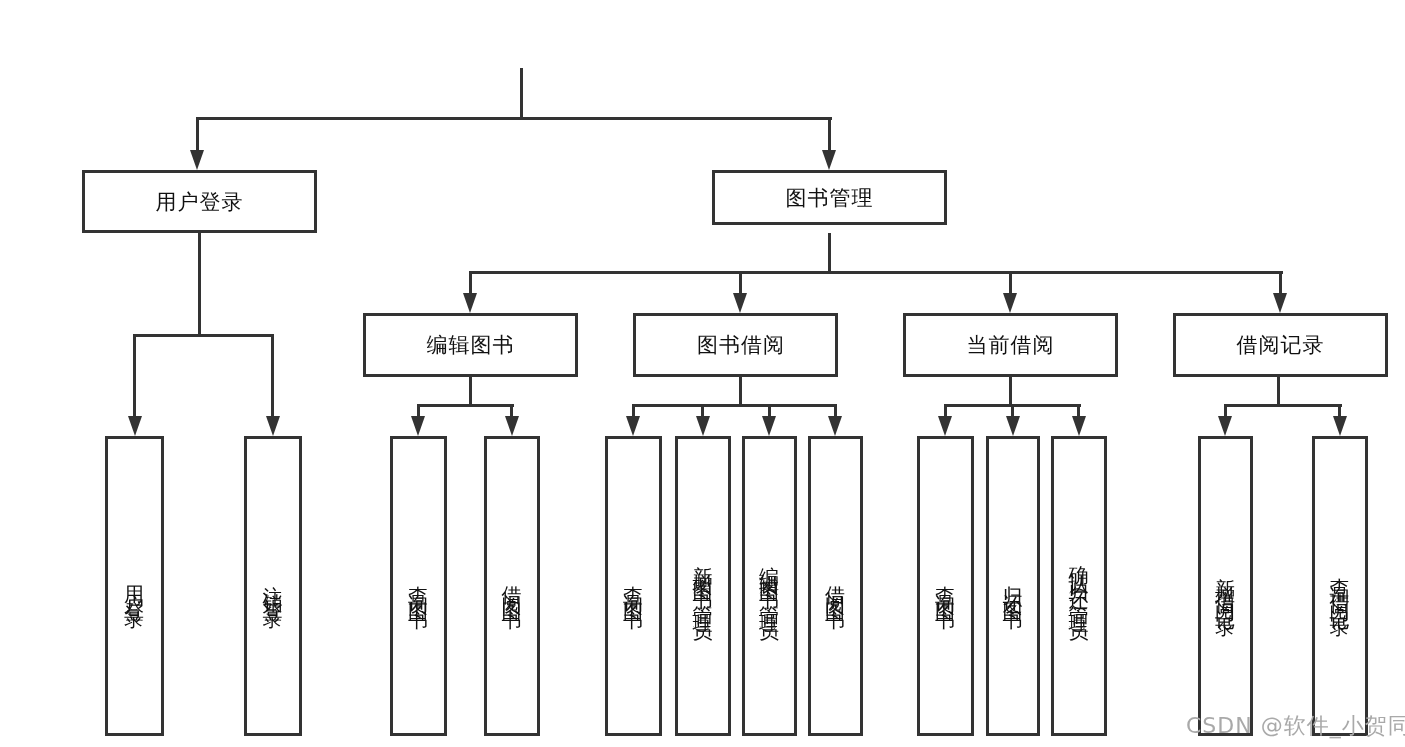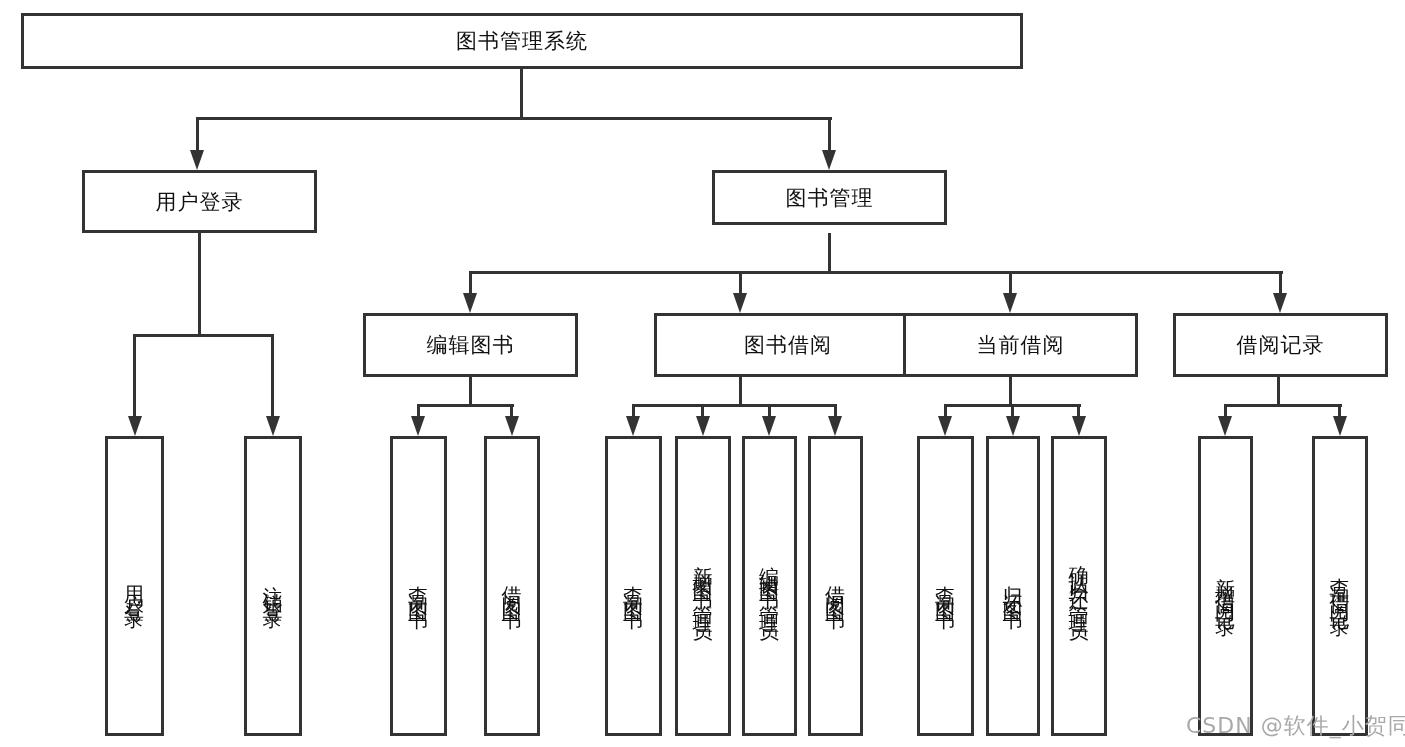--- a/index.html
+++ b/index.html
@@ -33,9 +33,6 @@
 
 <div id="stage">
 
-  <div class="box" style="left:21px;top:13px;width:1002px;height:56px;">
-    <span class="hlabel">图书管理系统</span>
-  </div>
 
   <div class="vl" style="left:520px;top:68px;height:52px;"></div>
   <div class="hl" style="left:196px;top:117px;width:636px;"></div>

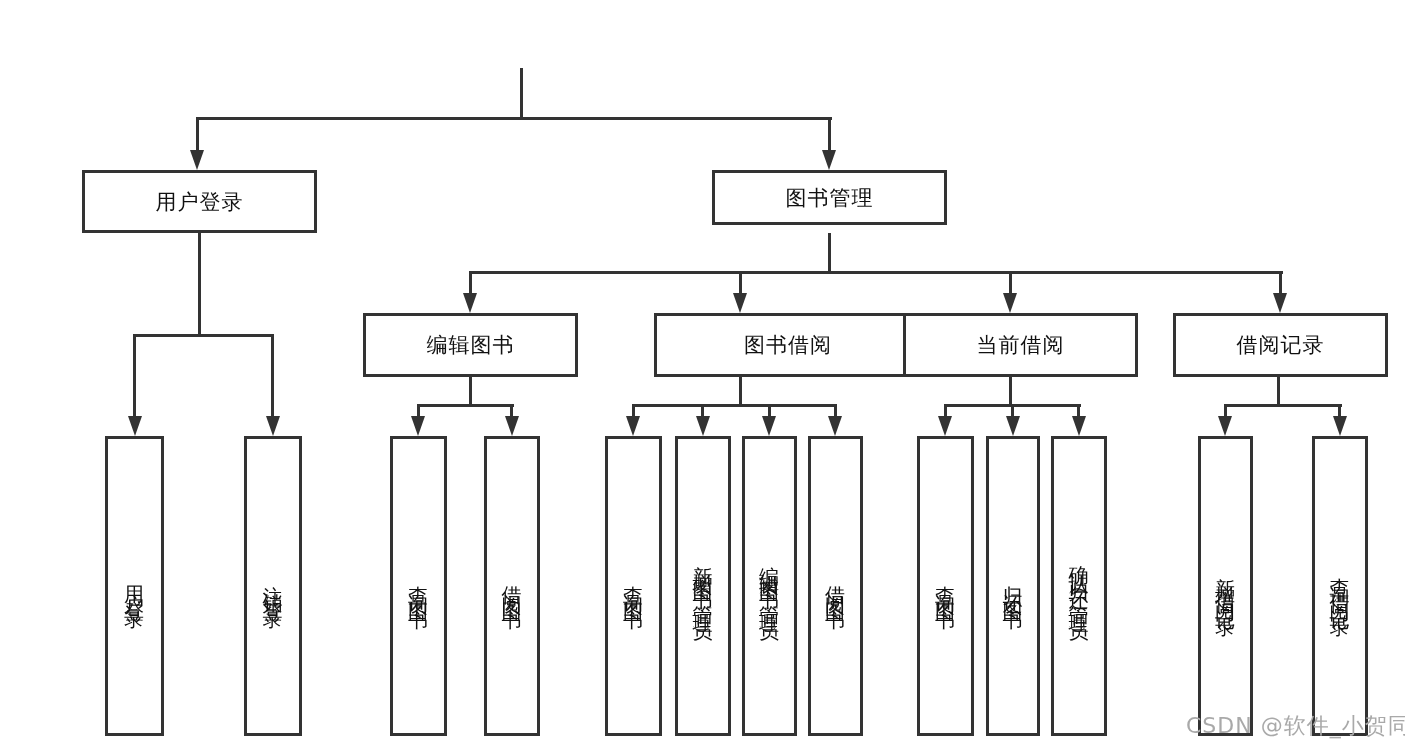--- a/index.html
+++ b/index.html
@@ -69,7 +69,7 @@
   <div class="box" style="left:363px;top:313px;width:215px;height:64px;">
     <span class="hlabel">编辑图书</span>
   </div>
-  <div class="box" style="left:654px;top:313px;width:257px;height:64px;padding-left:11px;">
+  <div class="box" style="left:633px;top:313px;width:205px;height:64px;padding-left:11px;">
     <span class="hlabel">图书借阅</span>
   </div>
   <div class="box" style="left:903px;top:313px;width:235px;height:64px;">

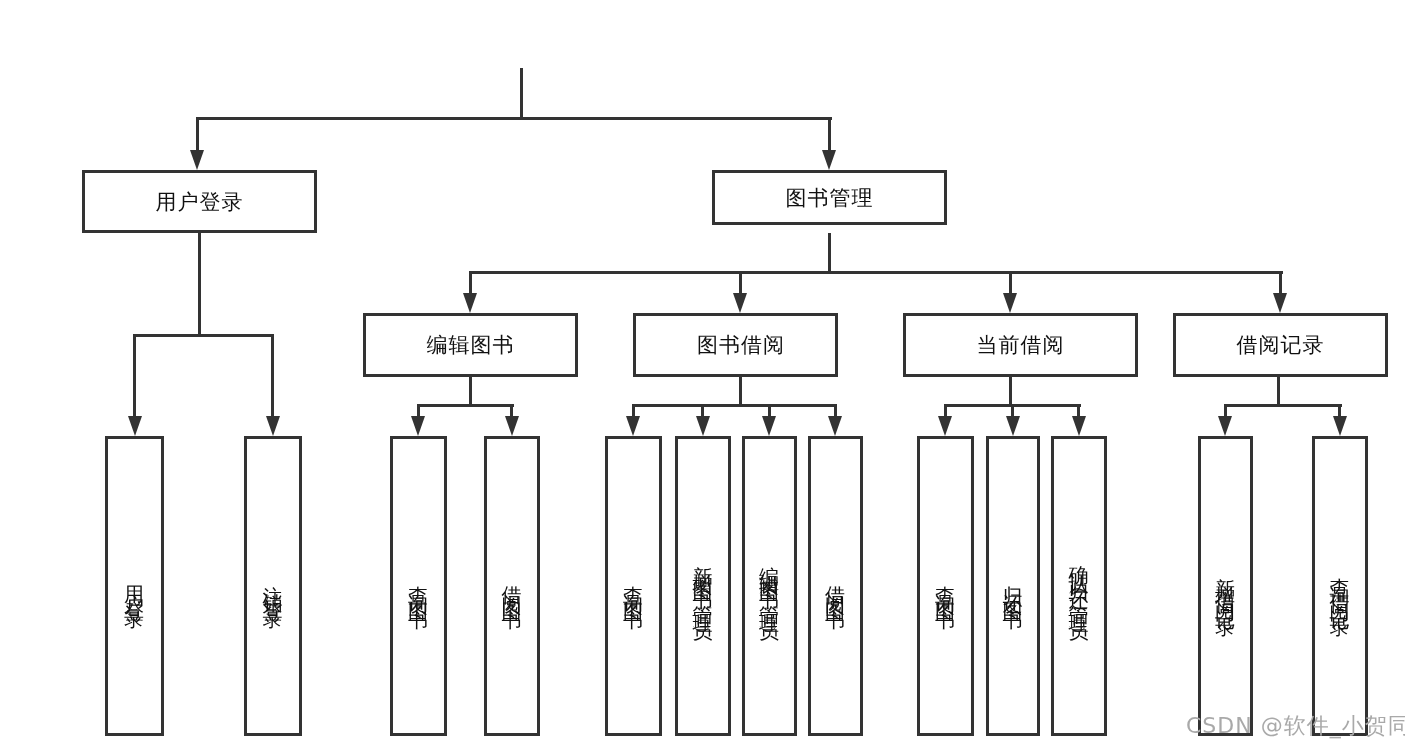--- a/index.html
+++ b/index.html
@@ -72,7 +72,7 @@
   <div class="box" style="left:633px;top:313px;width:205px;height:64px;padding-left:11px;">
     <span class="hlabel">图书借阅</span>
   </div>
-  <div class="box" style="left:903px;top:313px;width:235px;height:64px;">
+  <div class="box" style="left:903px;top:313px;width:215px;height:64px;">
     <span class="hlabel">当前借阅</span>
   </div>
   <div class="box" style="left:1173px;top:313px;width:215px;height:64px;">

